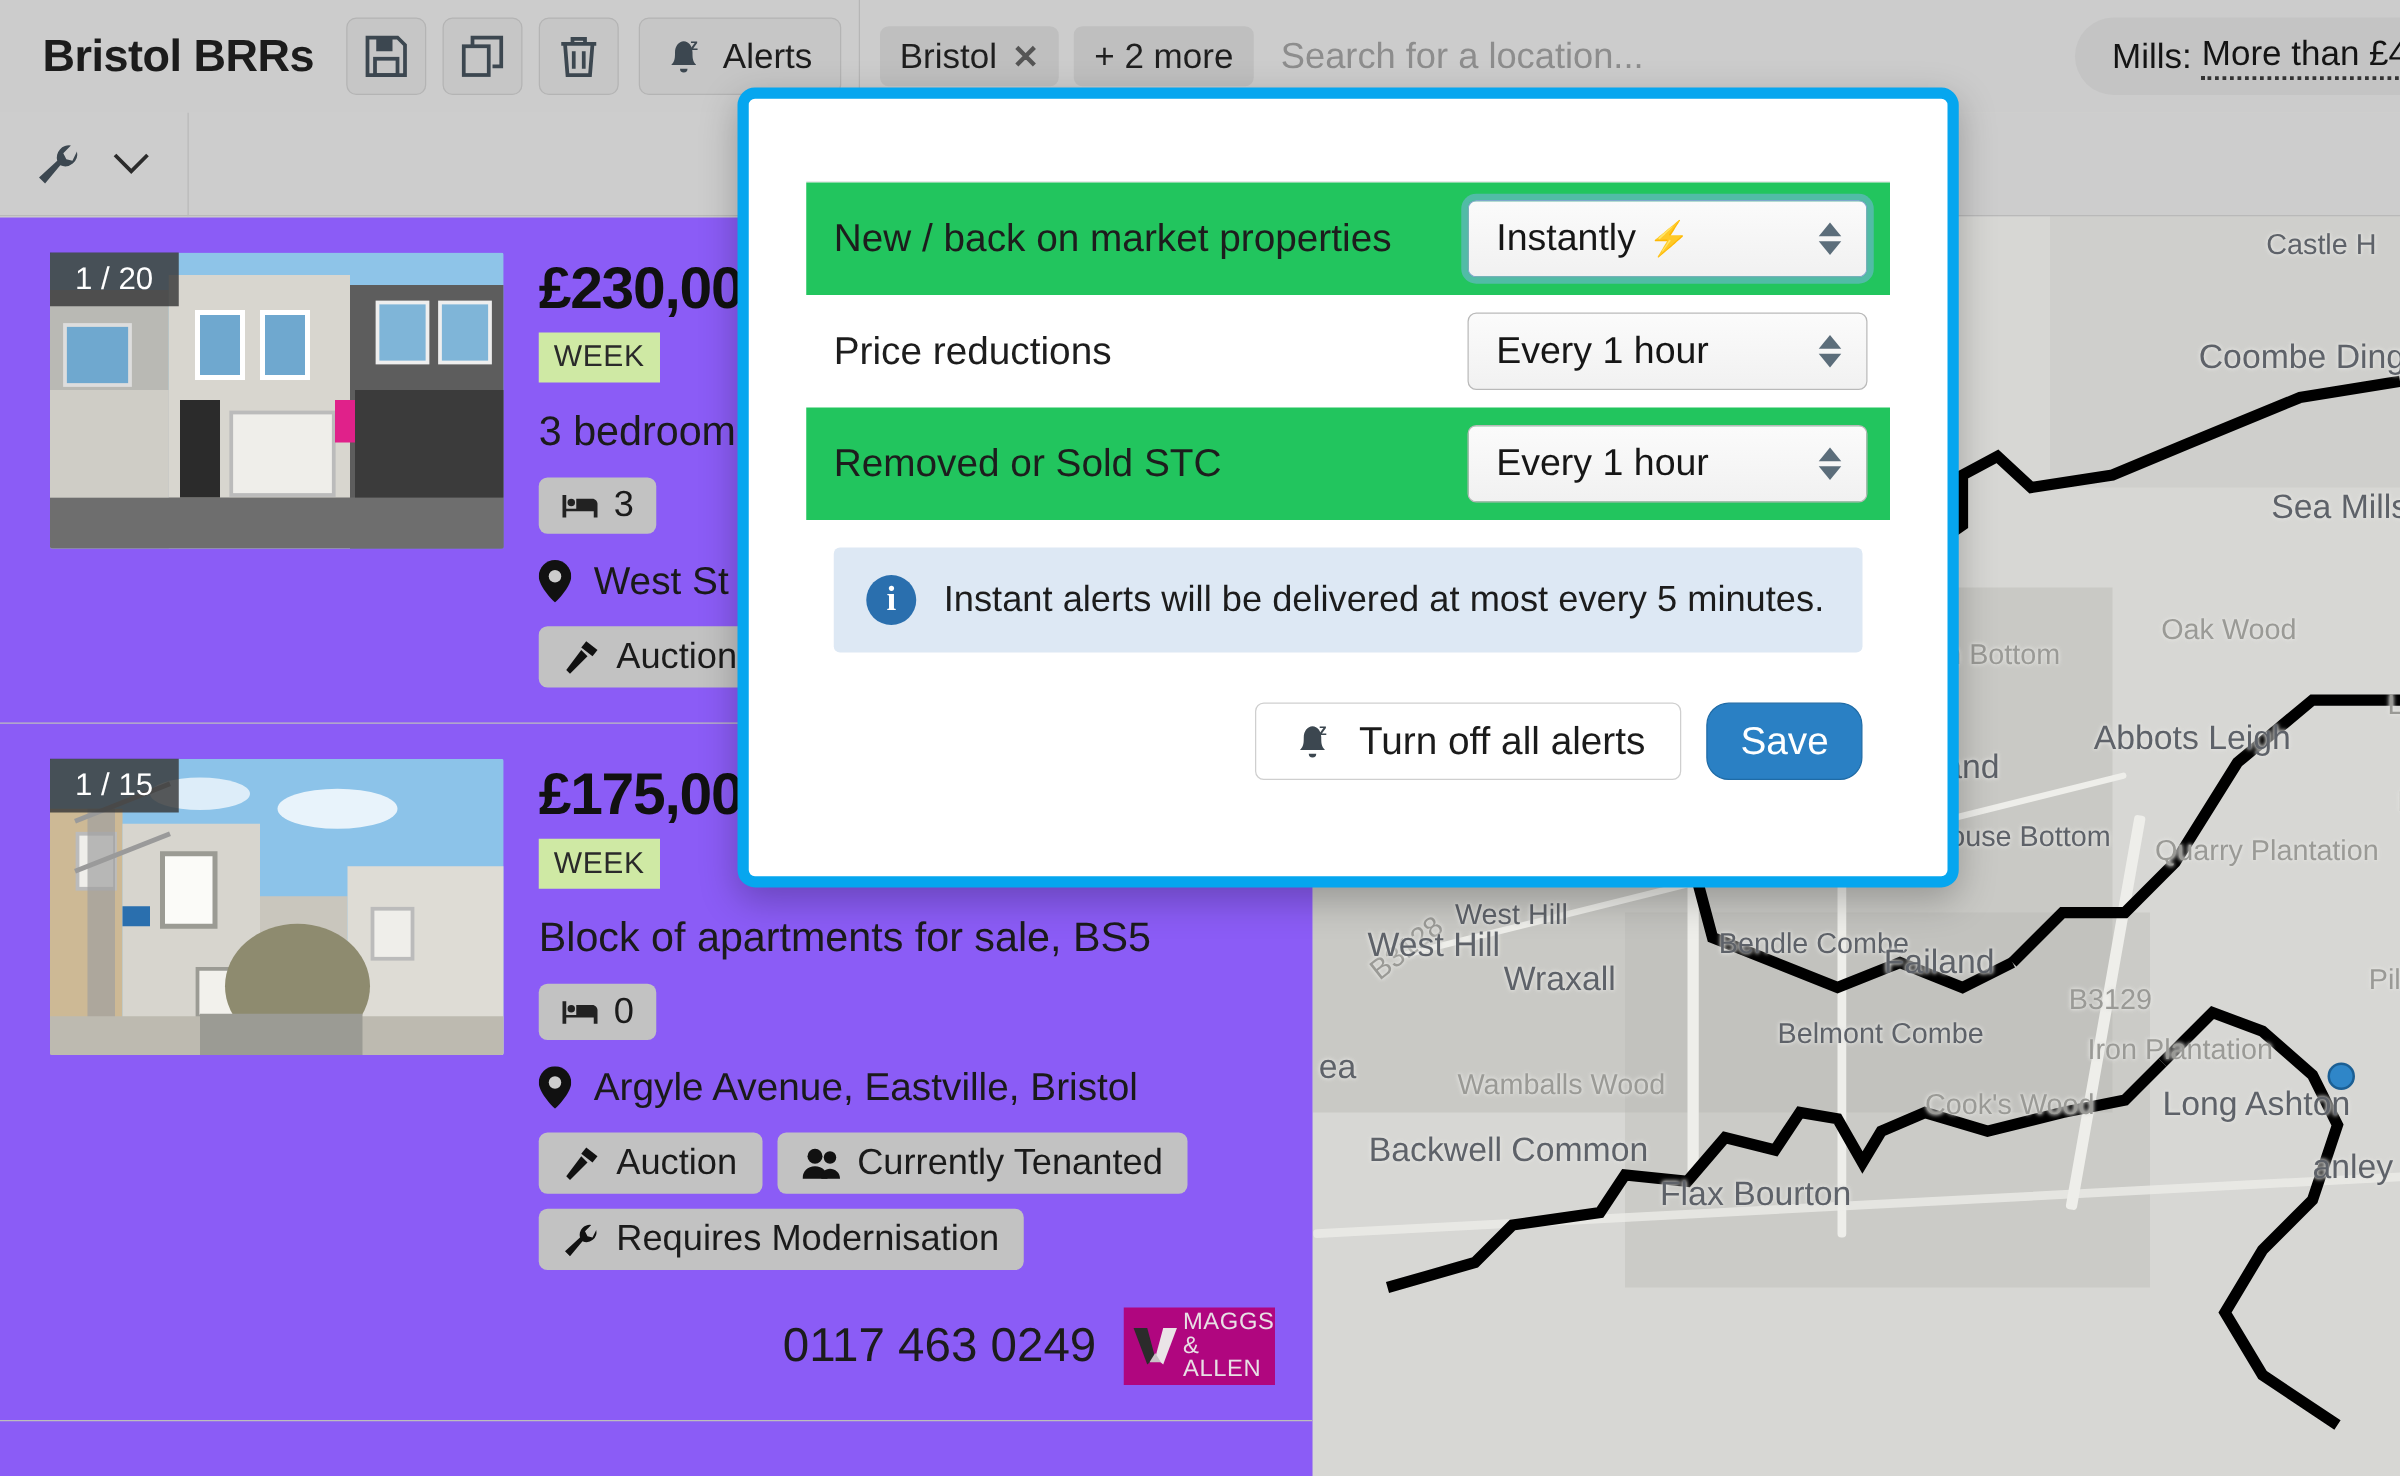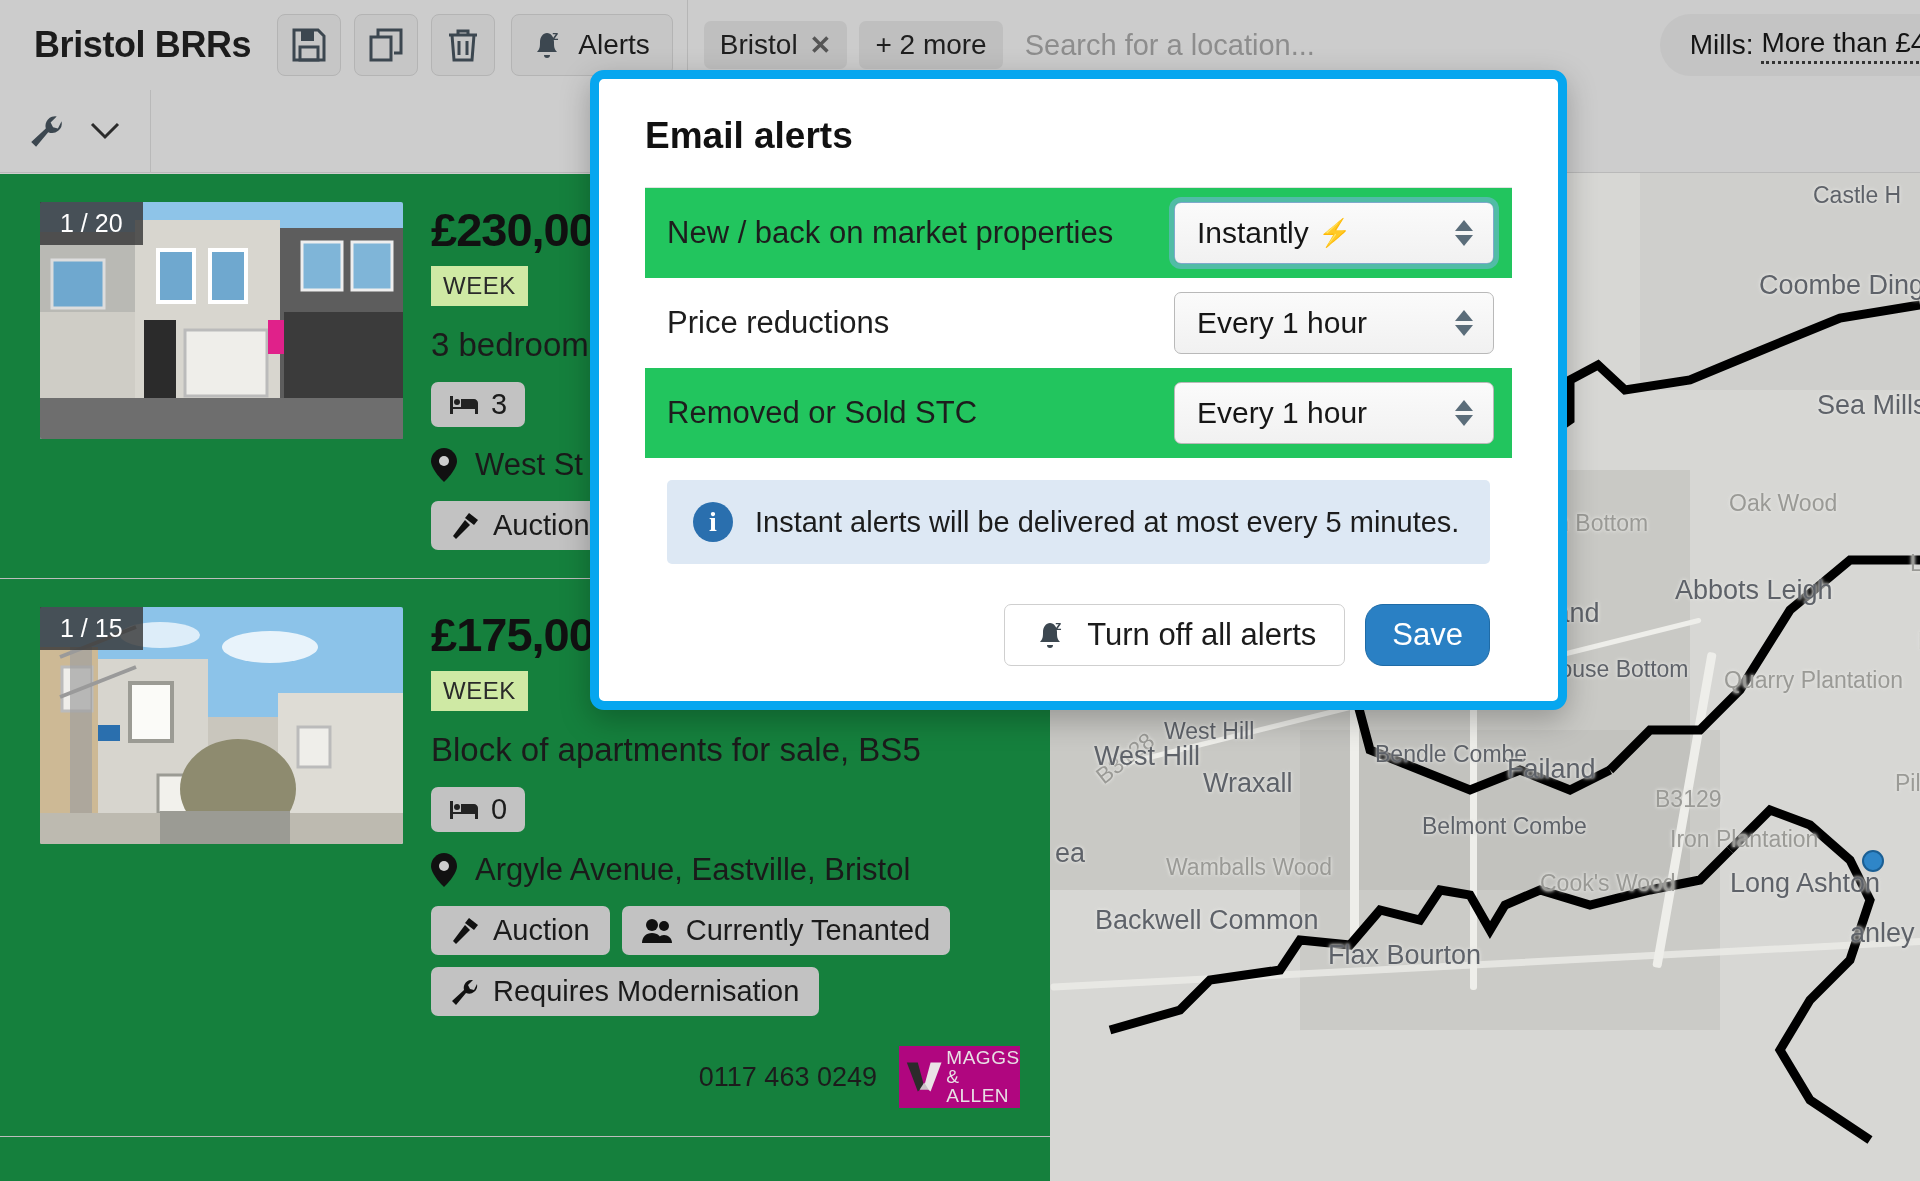--- a/index.html
+++ b/index.html
@@ -519,7 +519,6 @@
 
   <div class="modal">
     <div class="modal-inner">
-      <div class="modal-title">Email alerts</div>
 
       <div class="alert-table">
 

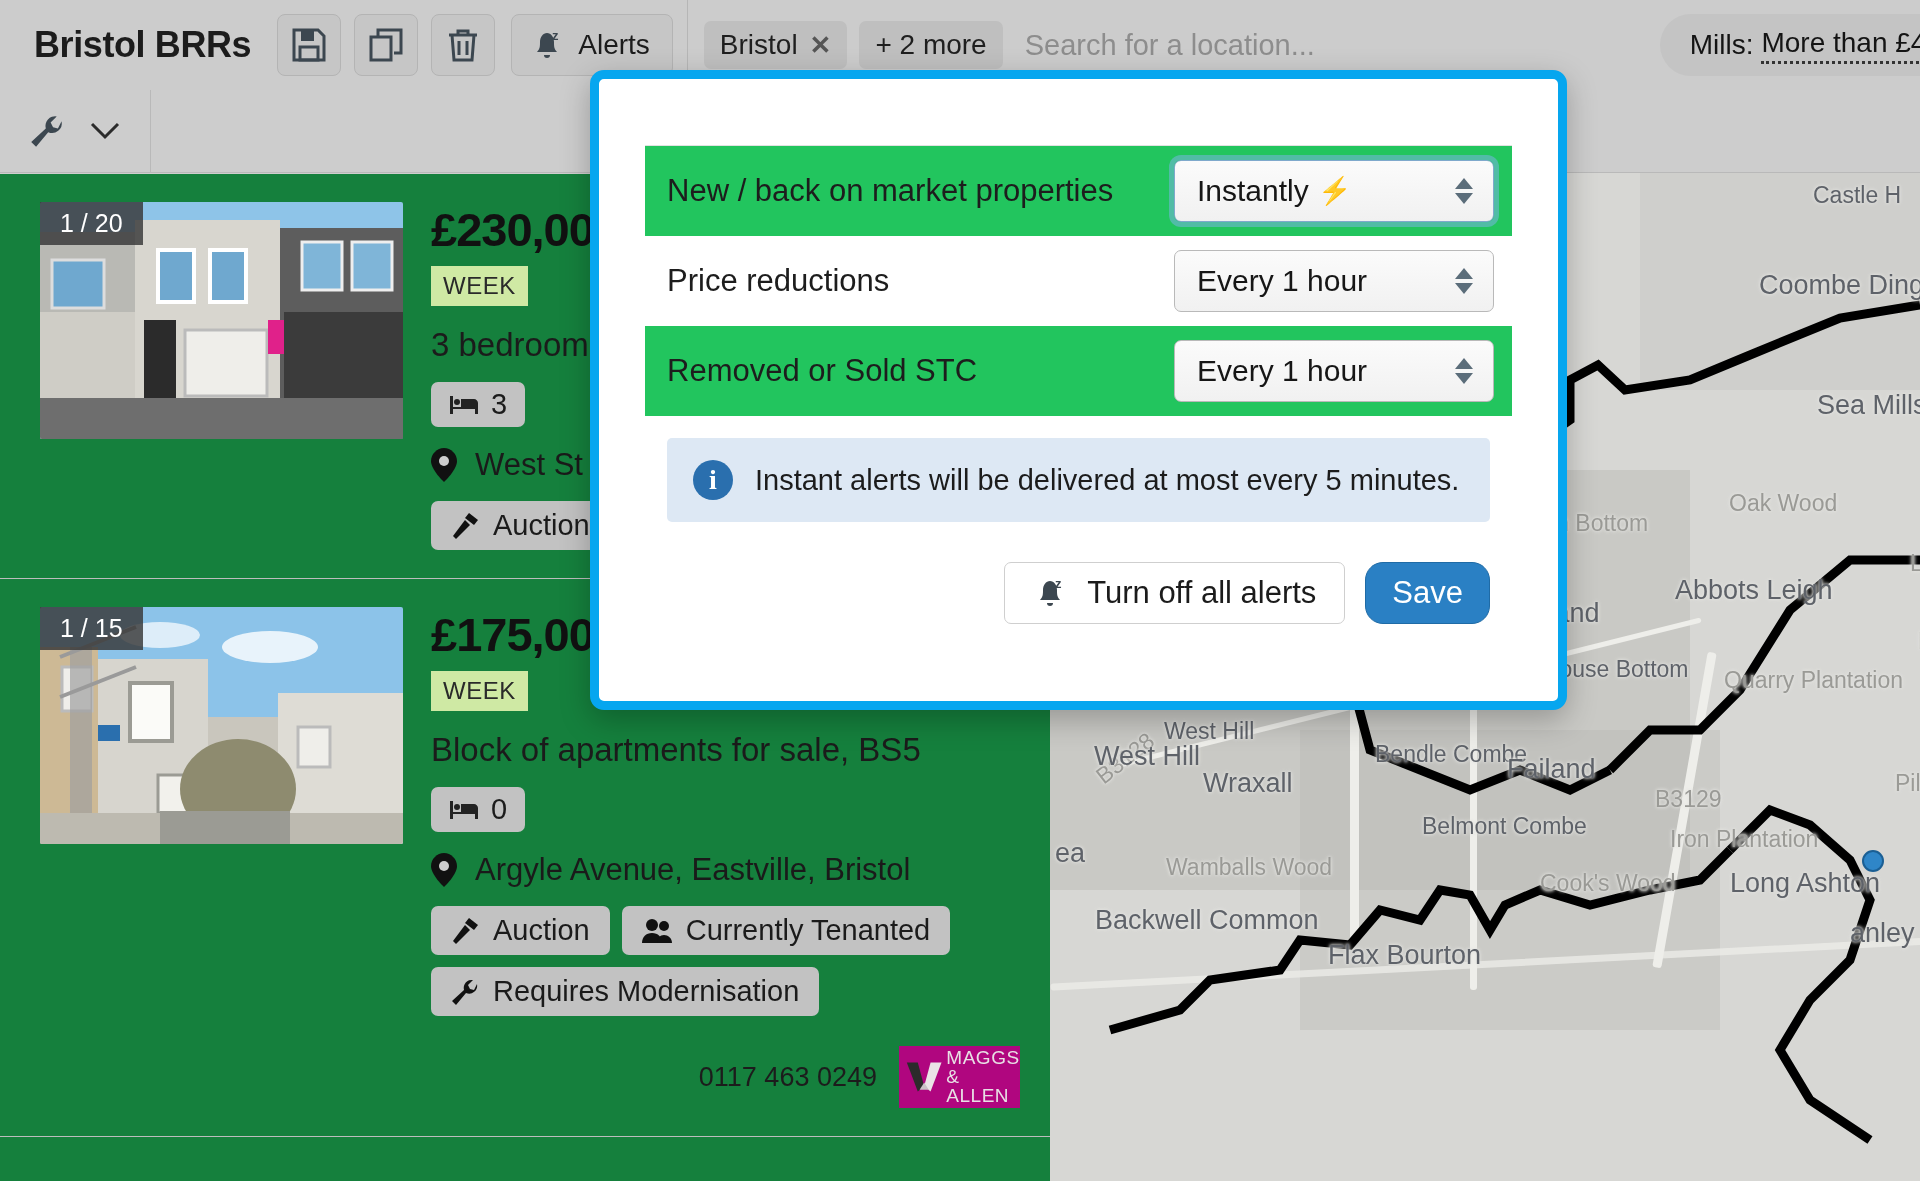--- a/index.html
+++ b/index.html
@@ -72,7 +72,7 @@
   
   .listings {
     position: absolute; left: 0; top: 174px; width: 1050px; bottom: 0;
-    background: #15803d; overflow: hidden;
+    background: #8b5cf6; overflow: hidden;
   }
   .listing { position: relative; padding: 28px 0 28px 40px; border-bottom: 1px solid #bdbdbd; display: flex; }
   .thumb-wrap { position: relative; width: 363px; height: 237px; flex: 0 0 363px; }

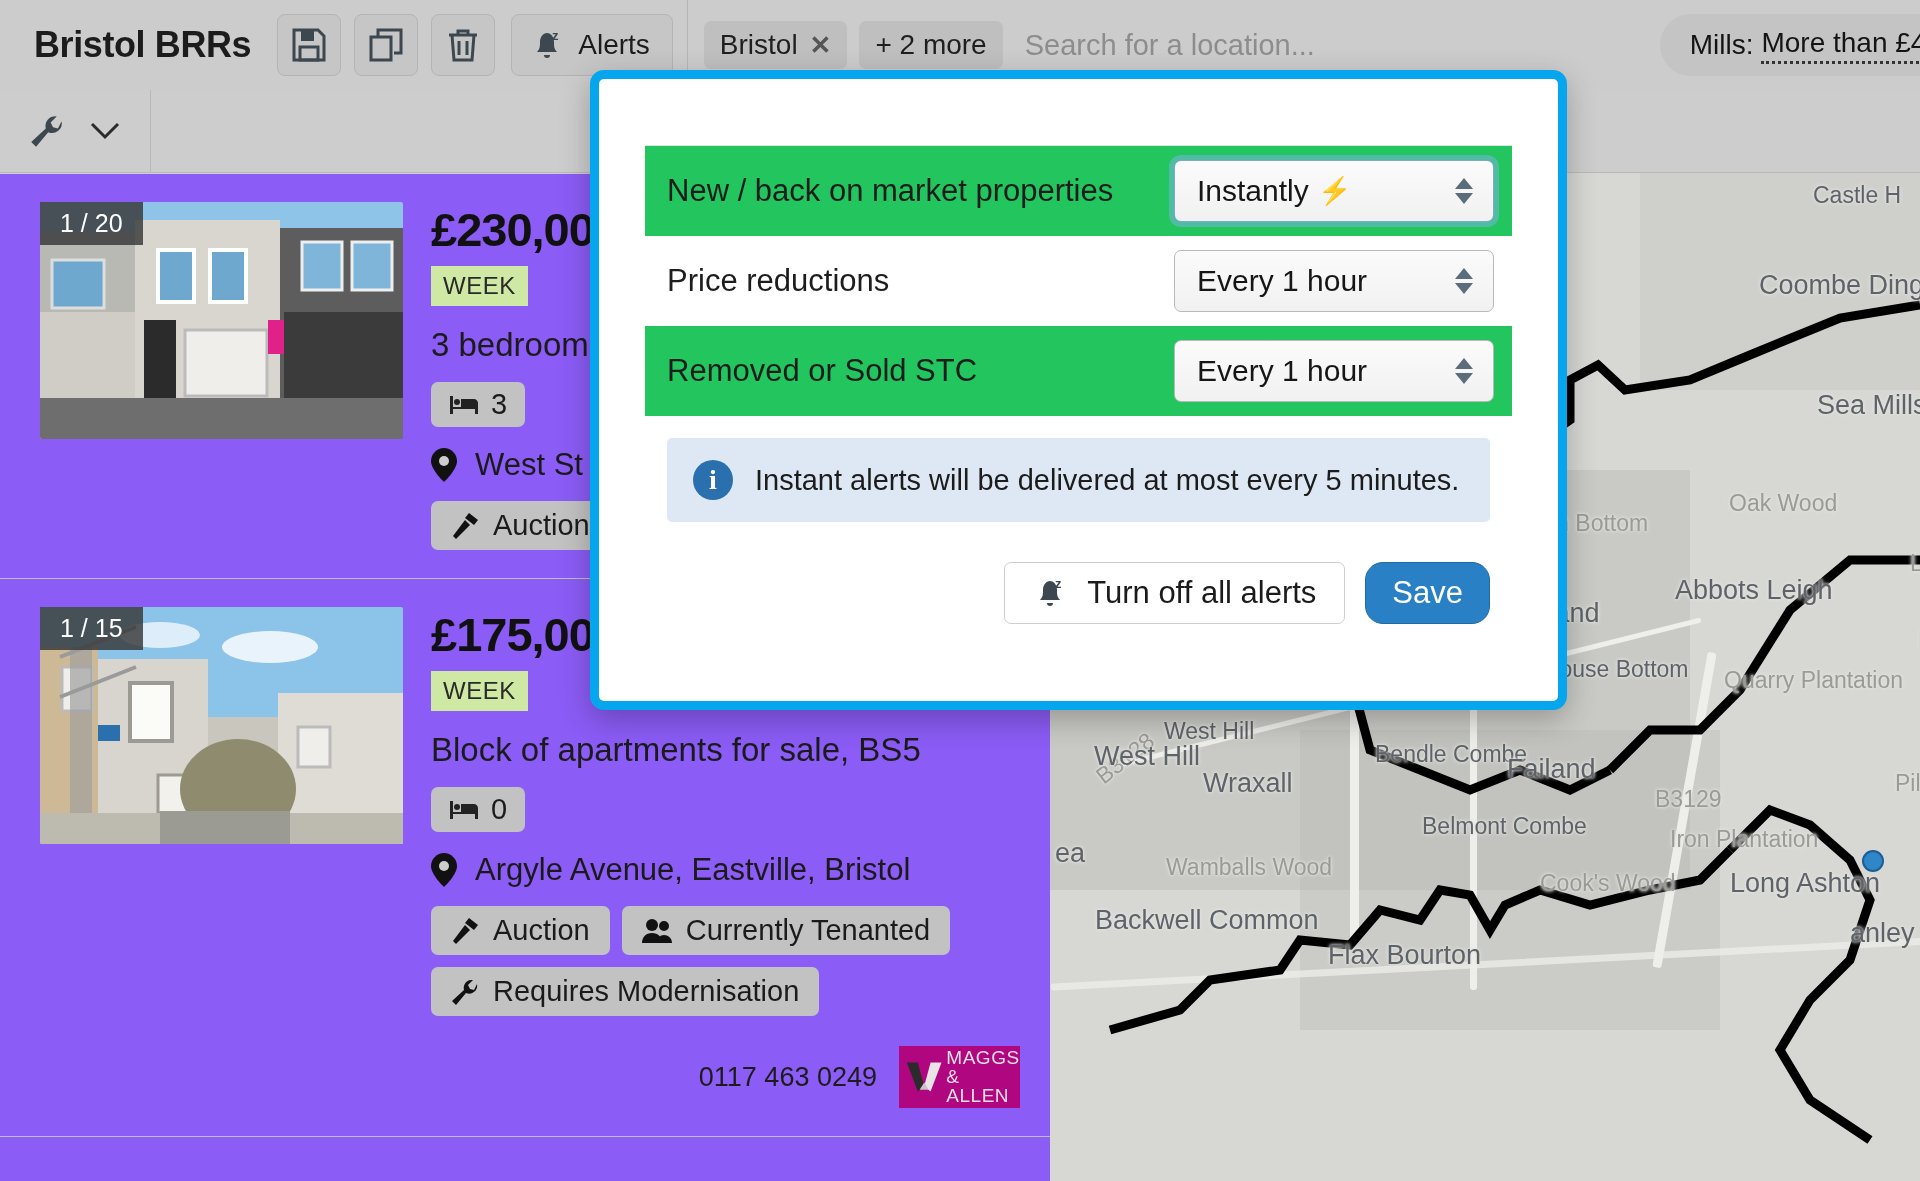--- a/index.html
+++ b/index.html
@@ -111,7 +111,7 @@
     display: flex; align-items: center; justify-content: flex-end;
     gap: 22px; margin-top: 30px; padding-right: 30px;
   }
-  .phone { font-size: 27px; color: #1c1c1c; }
+  .phone { font-size: 38px; color: #1c1c1c; }
   .agent-logo {
     width: 121px; height: 62px; background: #b0067f;
     display: flex; align-items: center; justify-content: flex-start;

